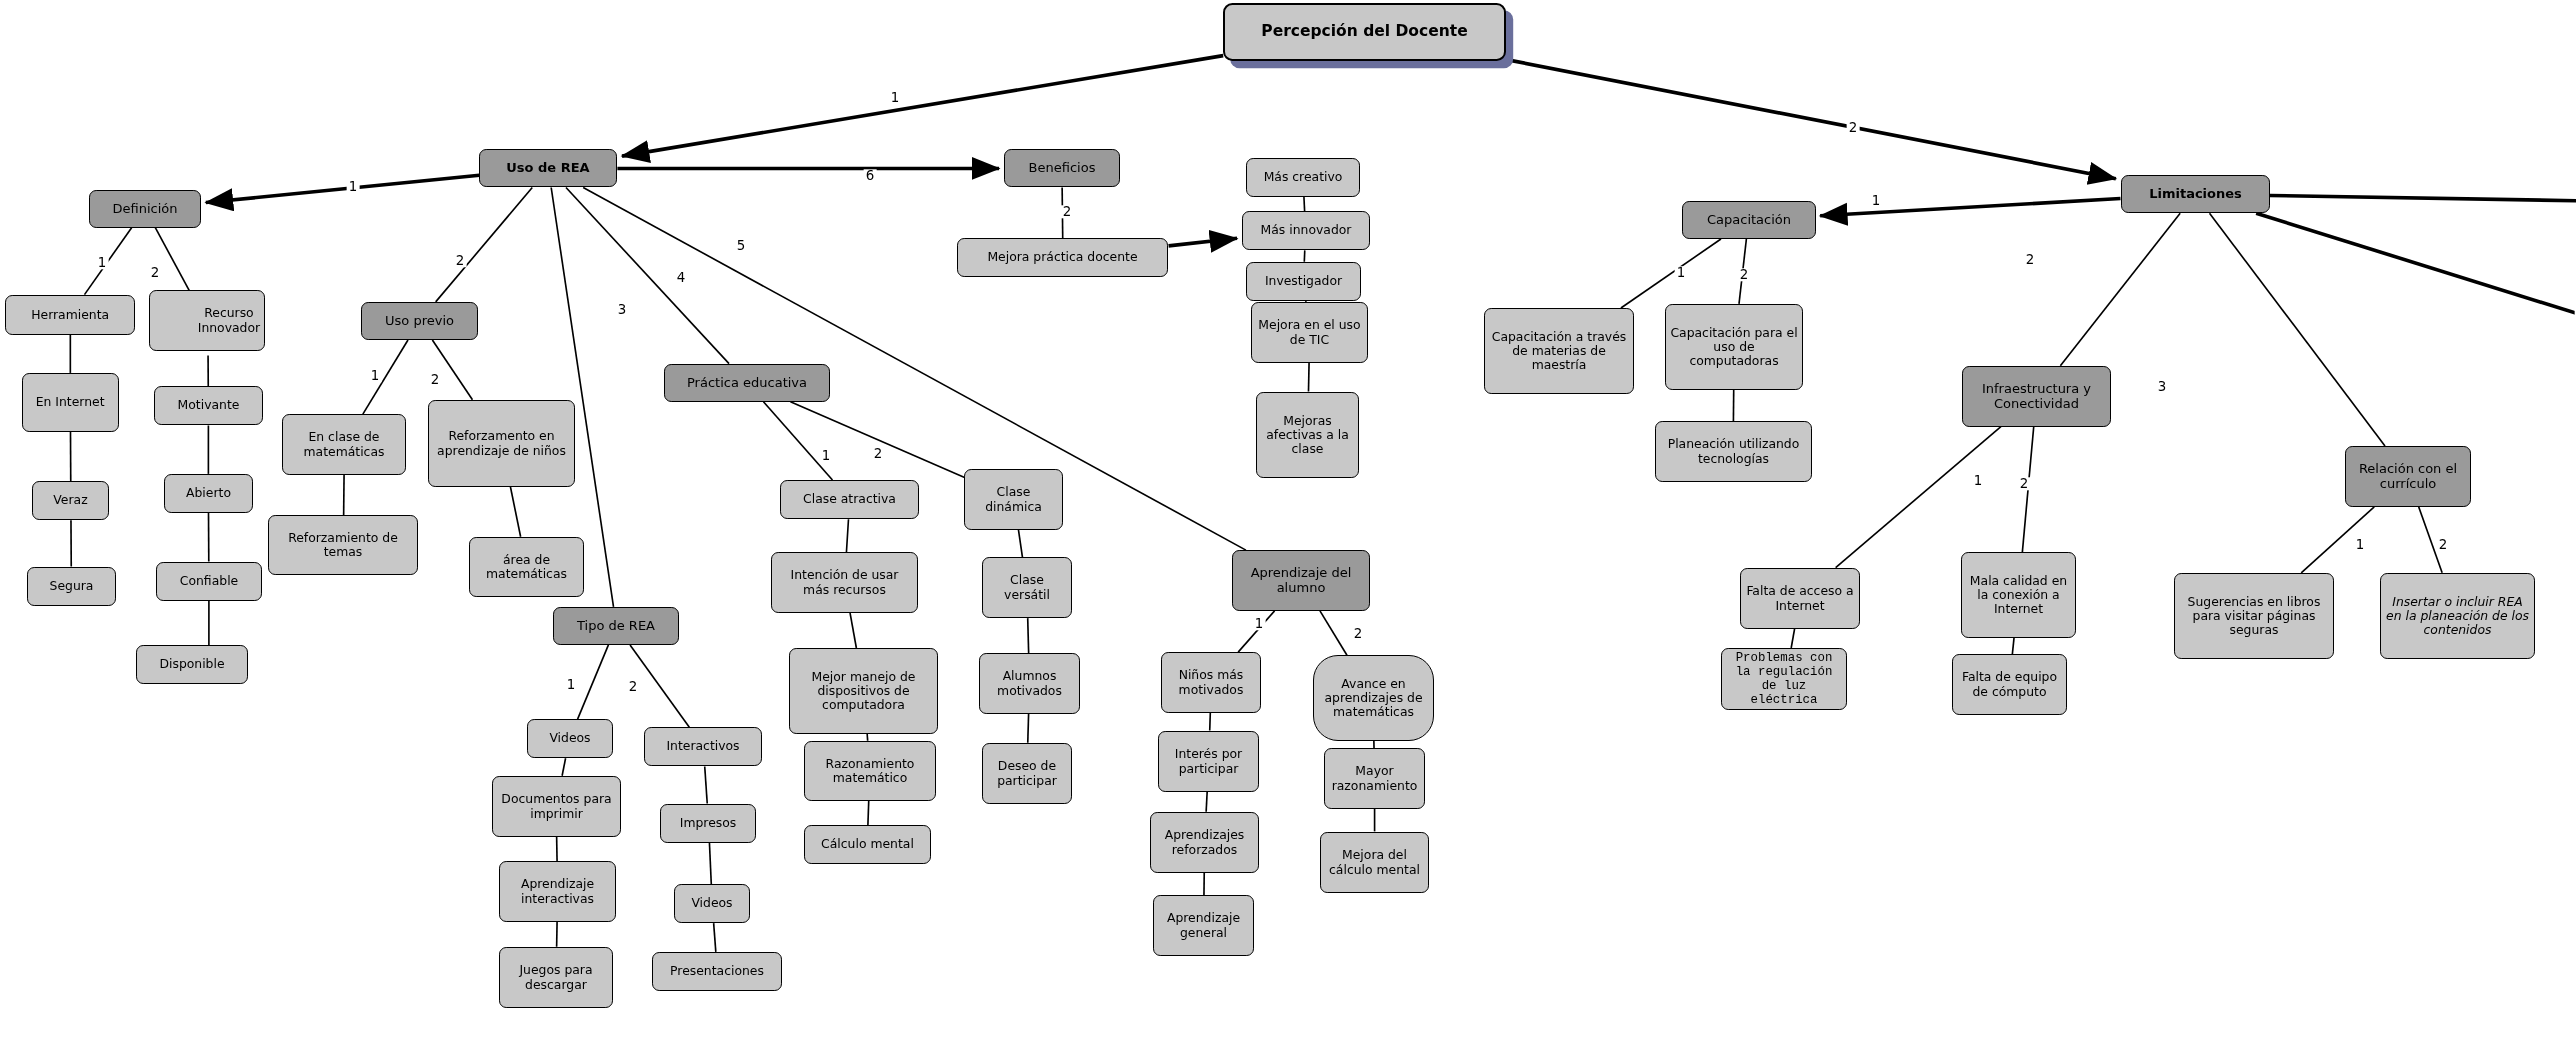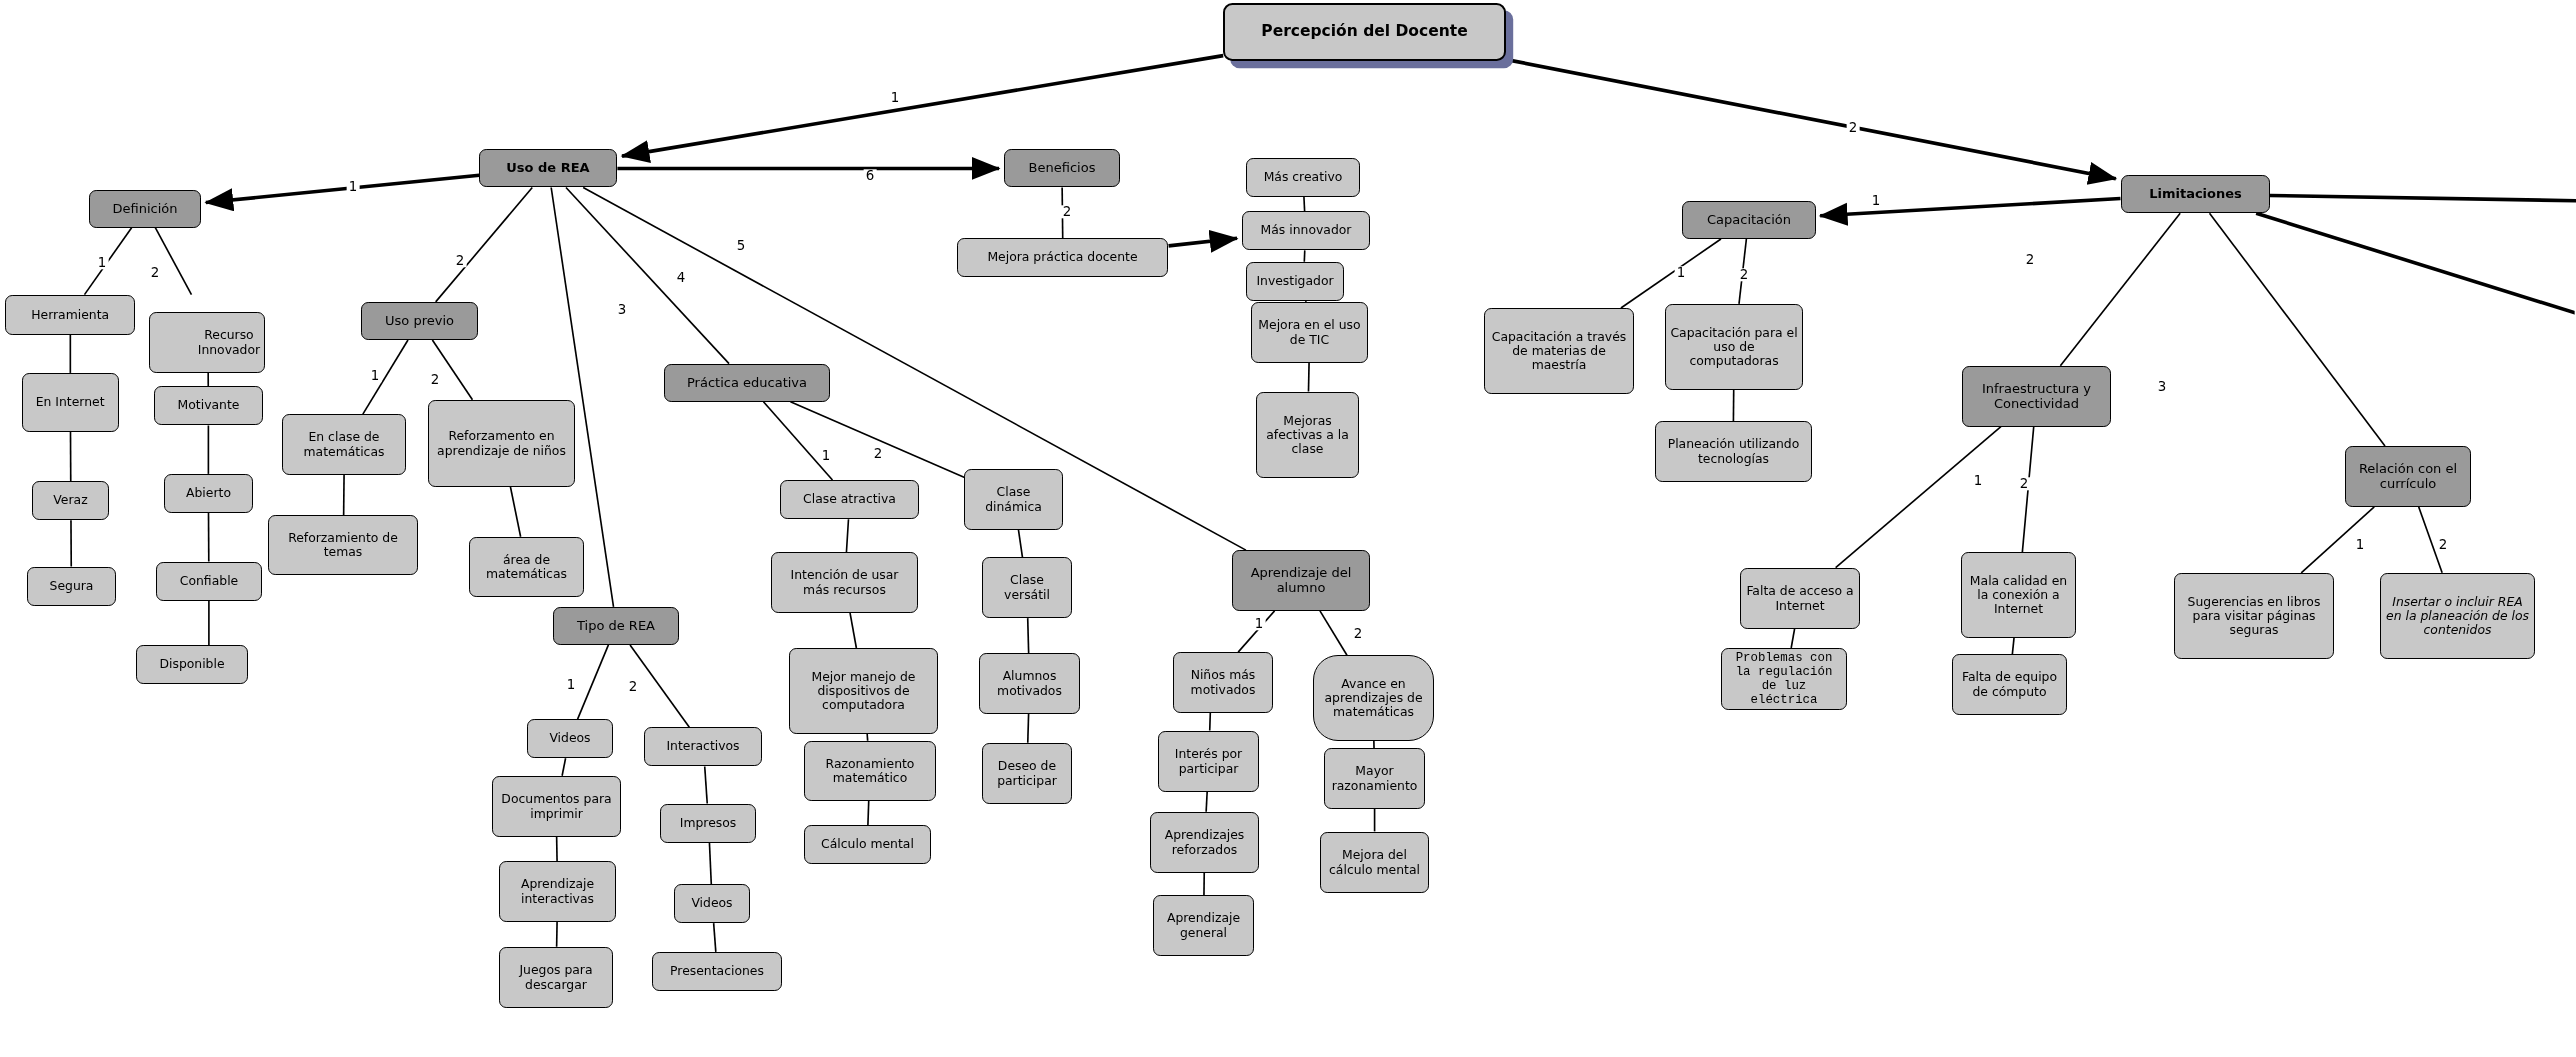--- a/index.html
+++ b/index.html
@@ -255,7 +255,7 @@
       <div class="node leaf" style="left: 1242px; top: 211px; width: 128px; height: 39px;">
         <span>Más innovador</span>
       </div>
-      <div class="node leaf" style="left: 1246px; top: 262px; width: 98px; height: 39px;">
+      <div class="node leaf" style="left: 1246px; top: 262px; width: 115px; height: 39px;">
         <span>Investigador</span>
       </div>
       <div class="node leaf" style="left: 1251px; top: 302px; width: 117px; height: 61px;">

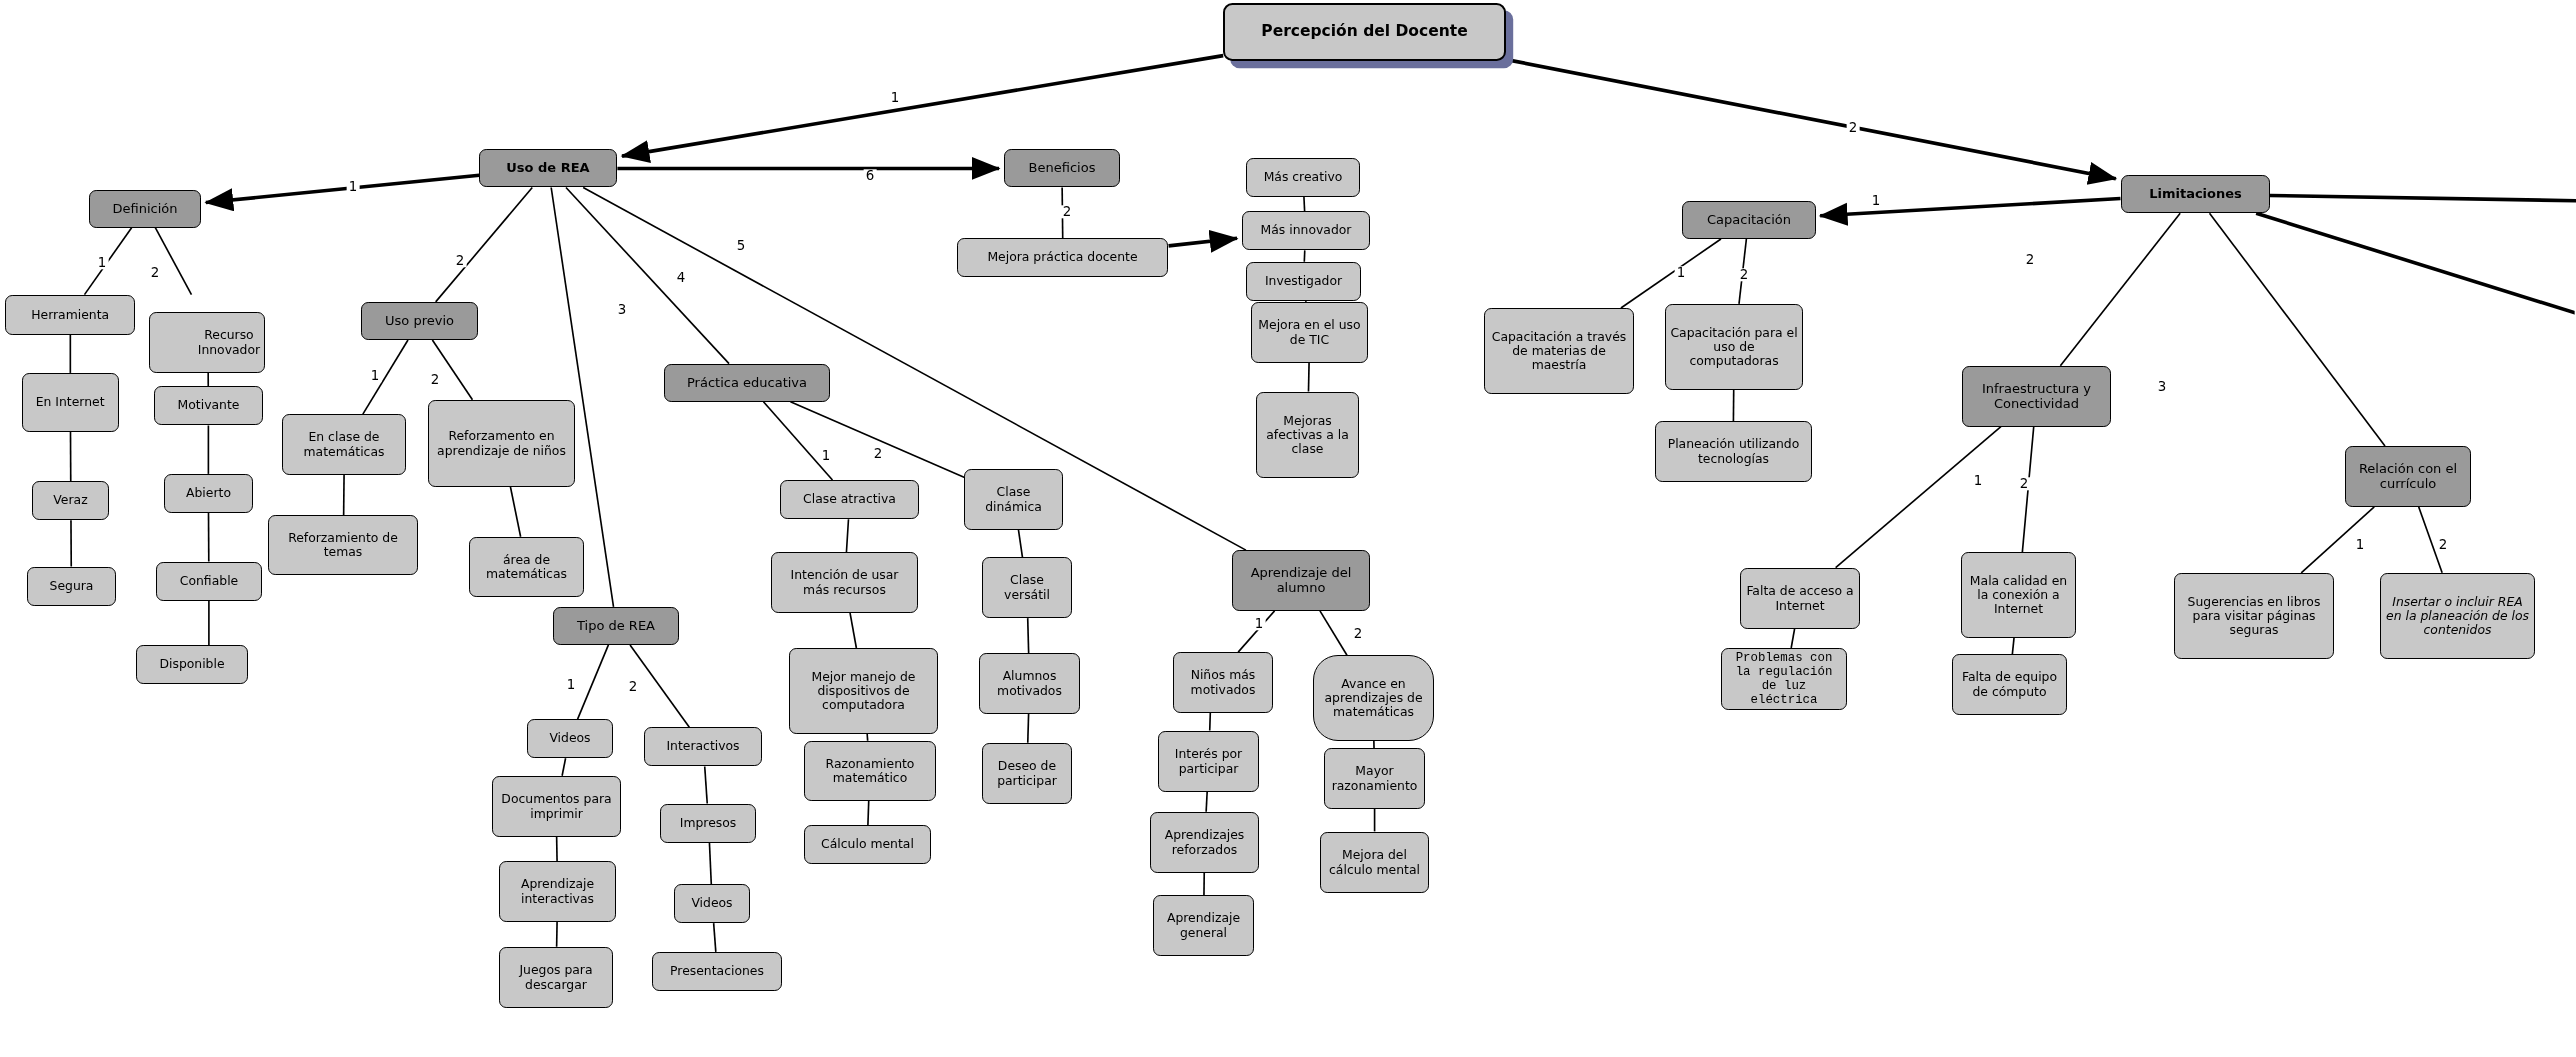--- a/index.html
+++ b/index.html
@@ -150,7 +150,7 @@
       <div class="node leaf" style="left: 5.2px; top: 295px; width: 130px; height: 40px;">
         <span>Herramienta</span>
       </div>
-      <div class="node leaf" style="left: 149px; top: 312px; width: 116px; height: 61px; padding-left: 48px;">
+      <div class="node leaf" style="left: 149px; top: 290px; width: 116px; height: 61px; padding-left: 48px;">
         <span>Recurso Innovador</span>
       </div>
       <div class="node leaf" style="left: 21.6px; top: 373px; width: 97px; height: 59px;">

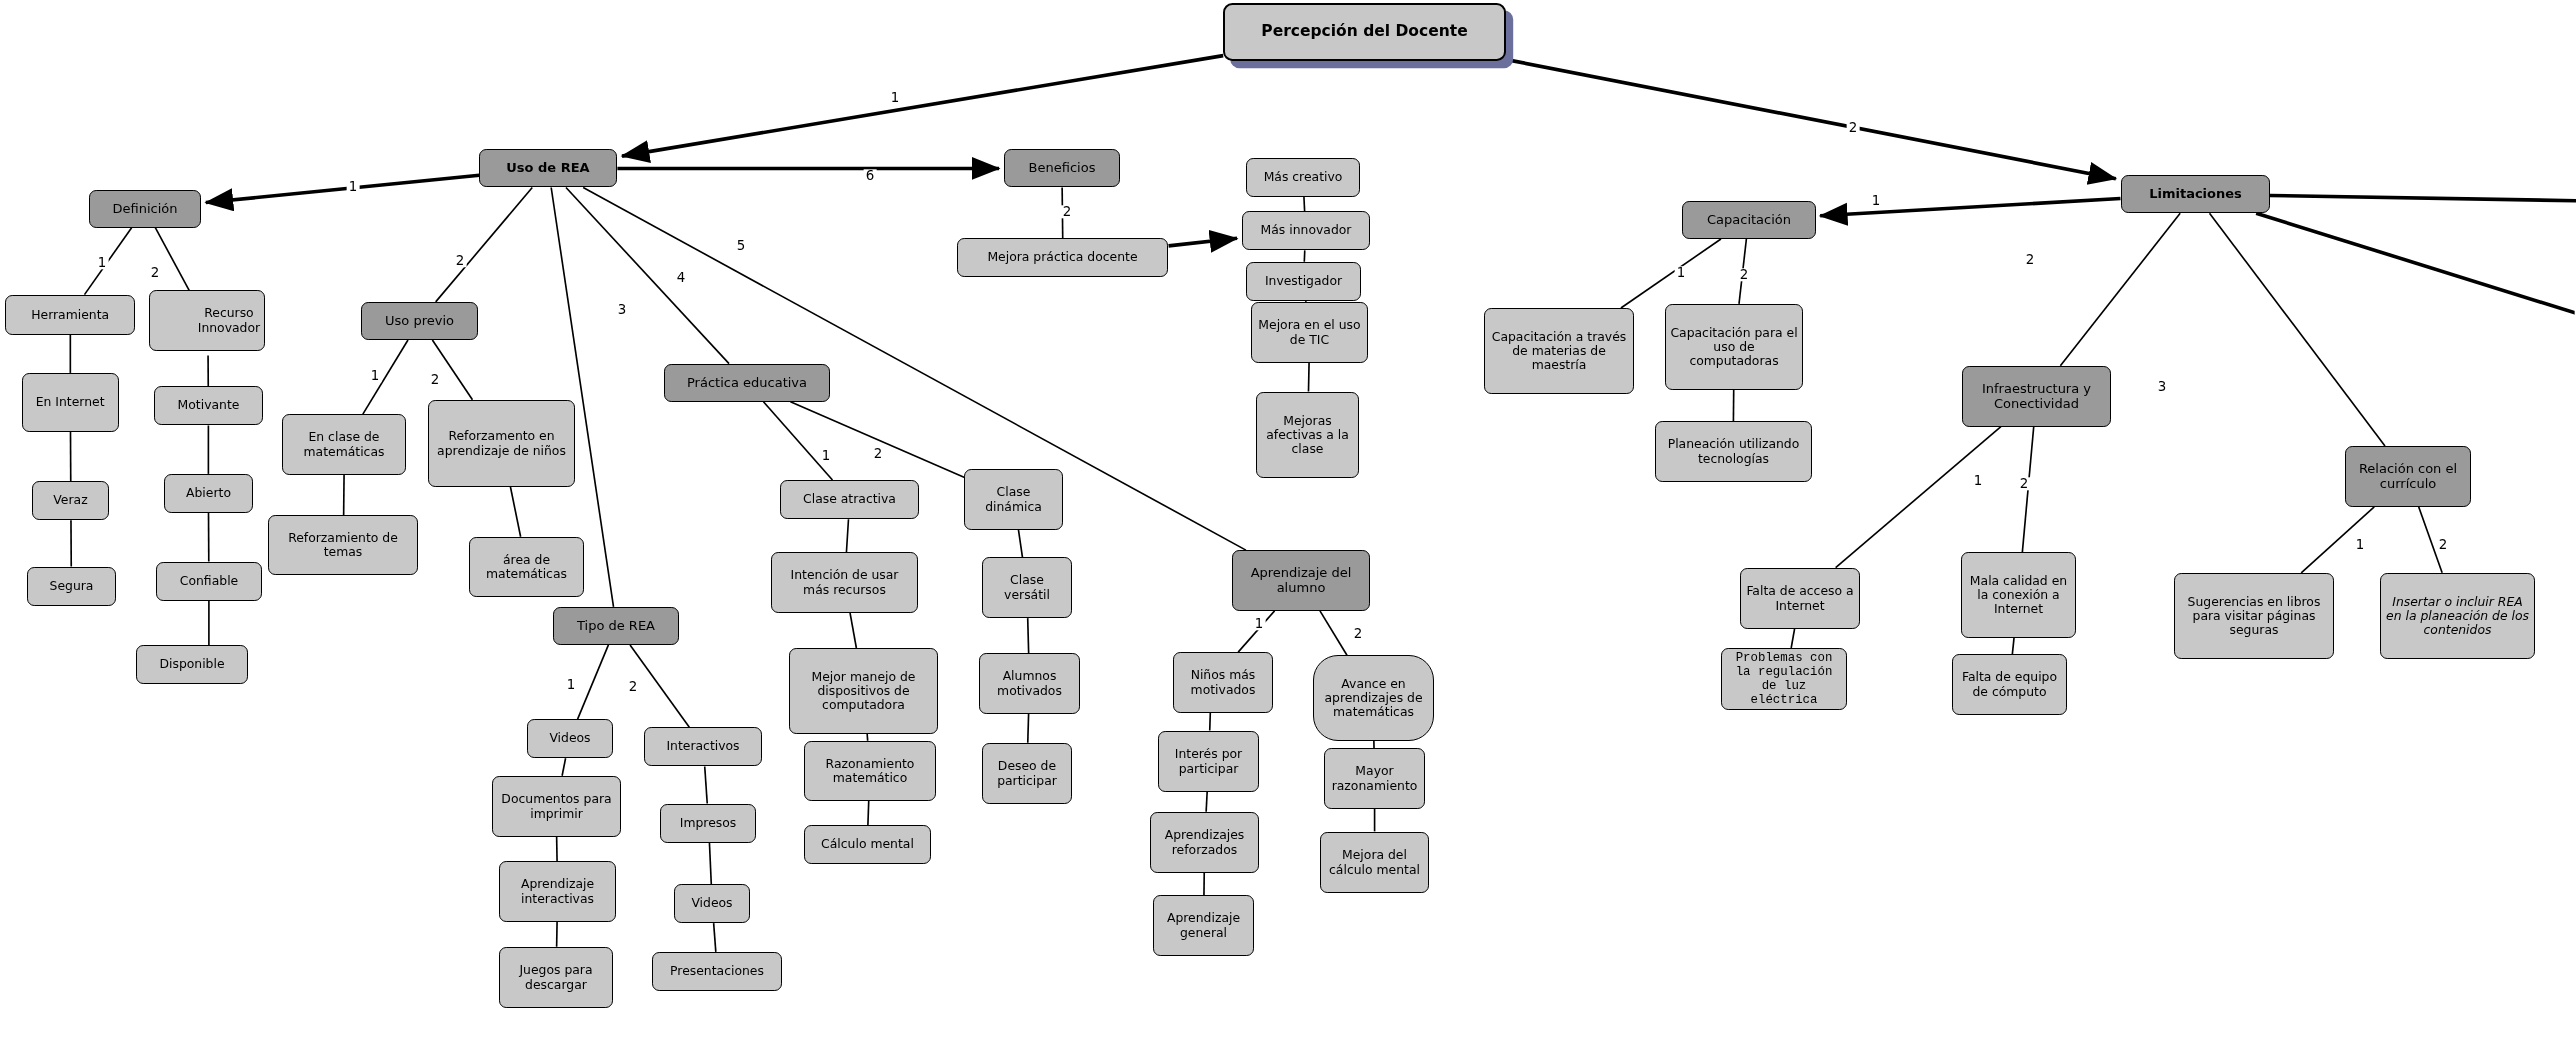--- a/index.html
+++ b/index.html
@@ -267,7 +267,7 @@
       <div class="node concept" style="left: 1232px; top: 550px; width: 138px; height: 61px;">
         <span>Aprendizaje del alumno</span>
       </div>
-      <div class="node leaf" style="left: 1161px; top: 652px; width: 100px; height: 61px; margin-left: 12px;">
+      <div class="node leaf" style="left: 1161px; top: 652px; width: 100px; height: 61px;">
         <span>Niños más motivados</span>
       </div>
       <div class="node leaf" style="left: 1313px; top: 655px; width: 121px; height: 86px; border-radius: 25px;">

